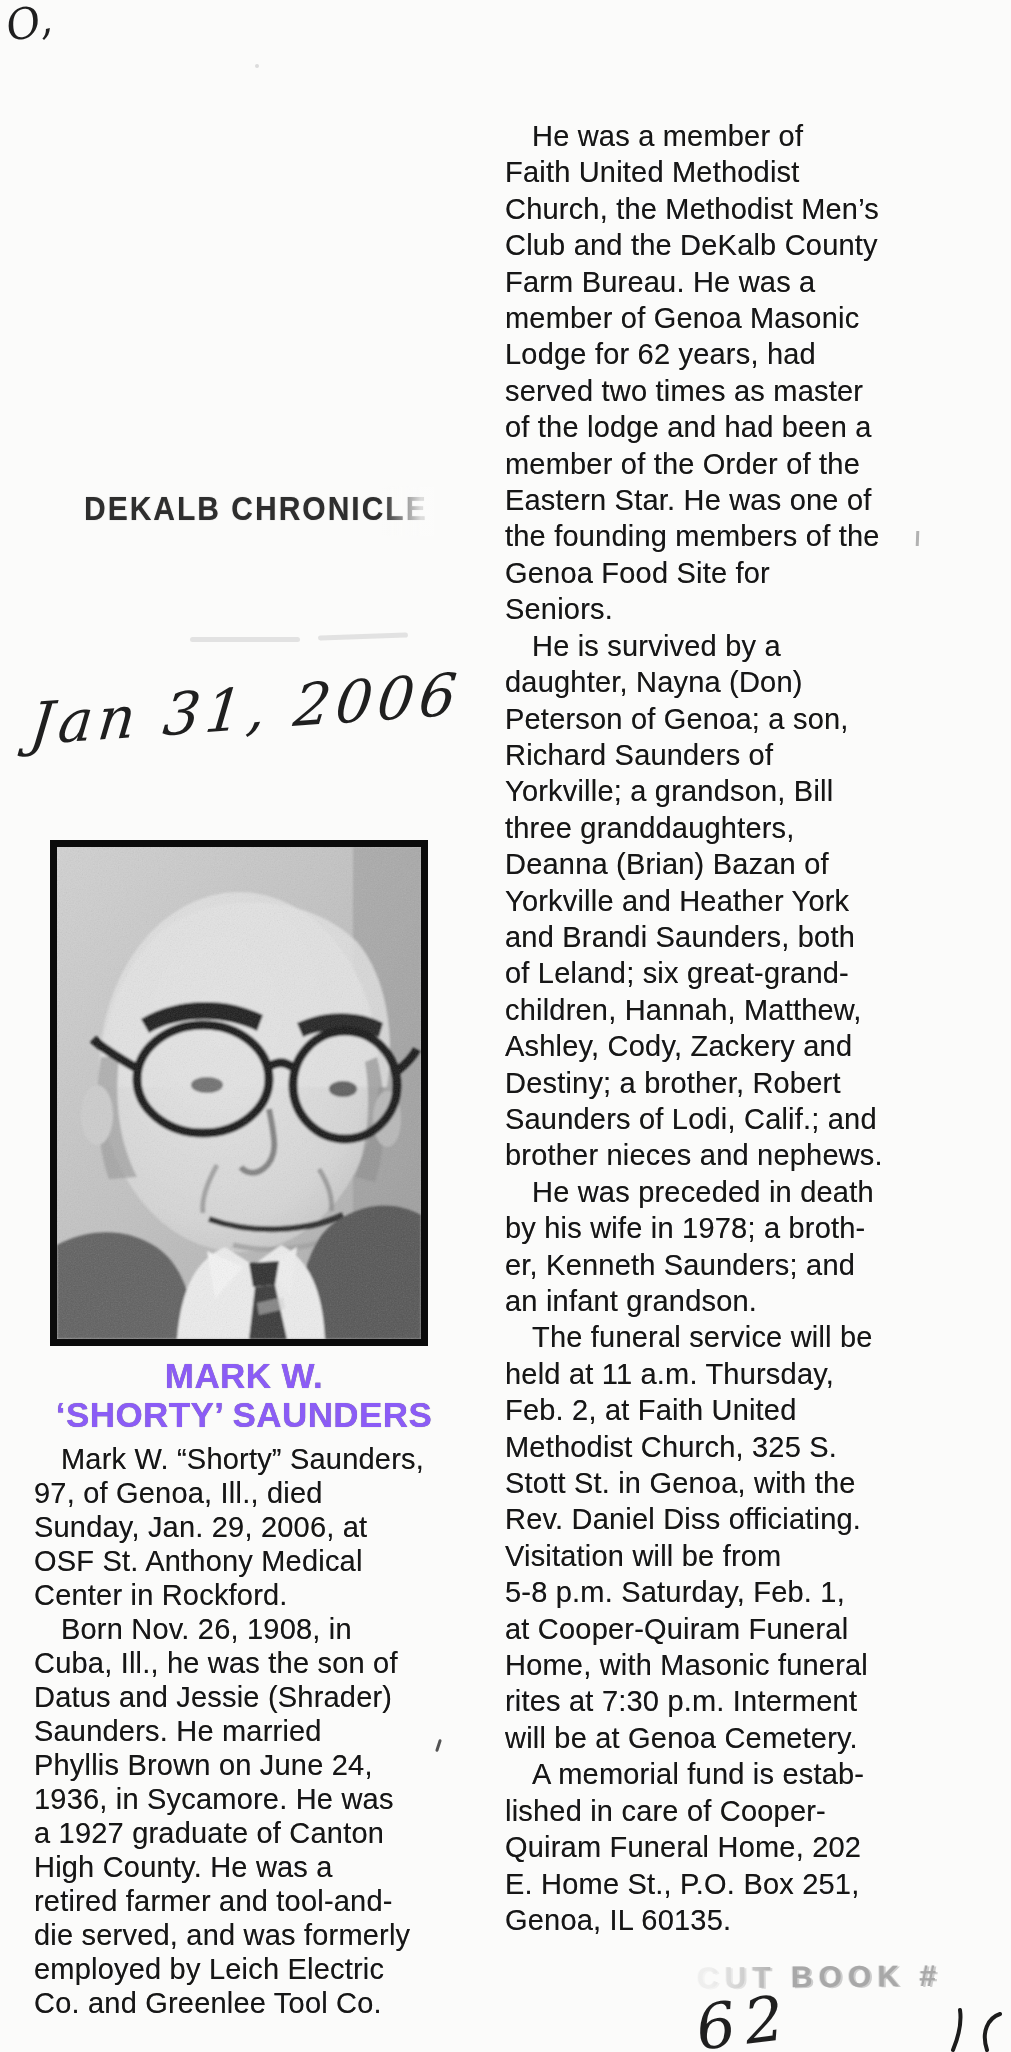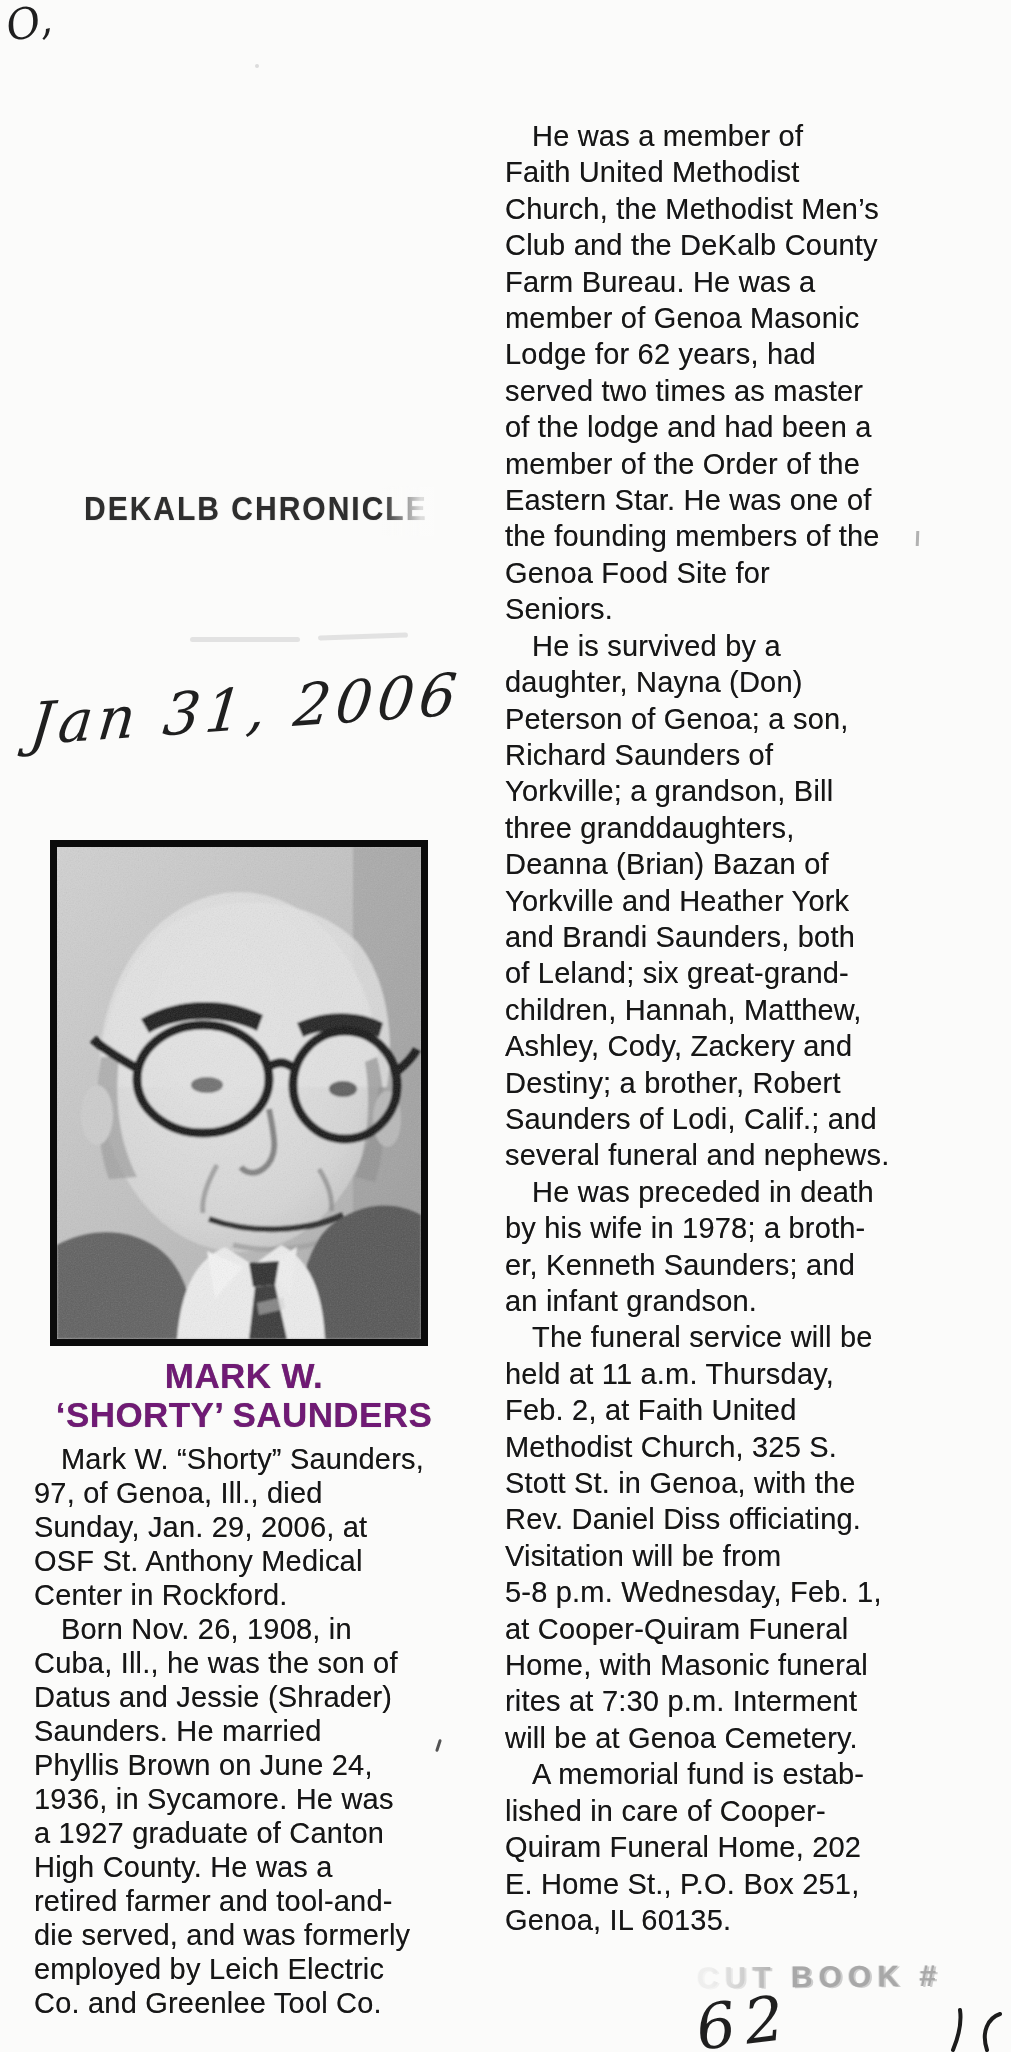--- a/index.html
+++ b/index.html
@@ -215,7 +215,7 @@
         <div class="line">Ashley, Cody, Zackery and</div>
         <div class="line">Destiny; a brother, Robert</div>
         <div class="line">Saunders of Lodi, Calif.; and</div>
-        <div class="line">several funeral and nephews.</div>
+        <div class="line">brother nieces and nephews.</div>
       </div>
     <div class="para">
         <div class="line">He was preceded in death</div>

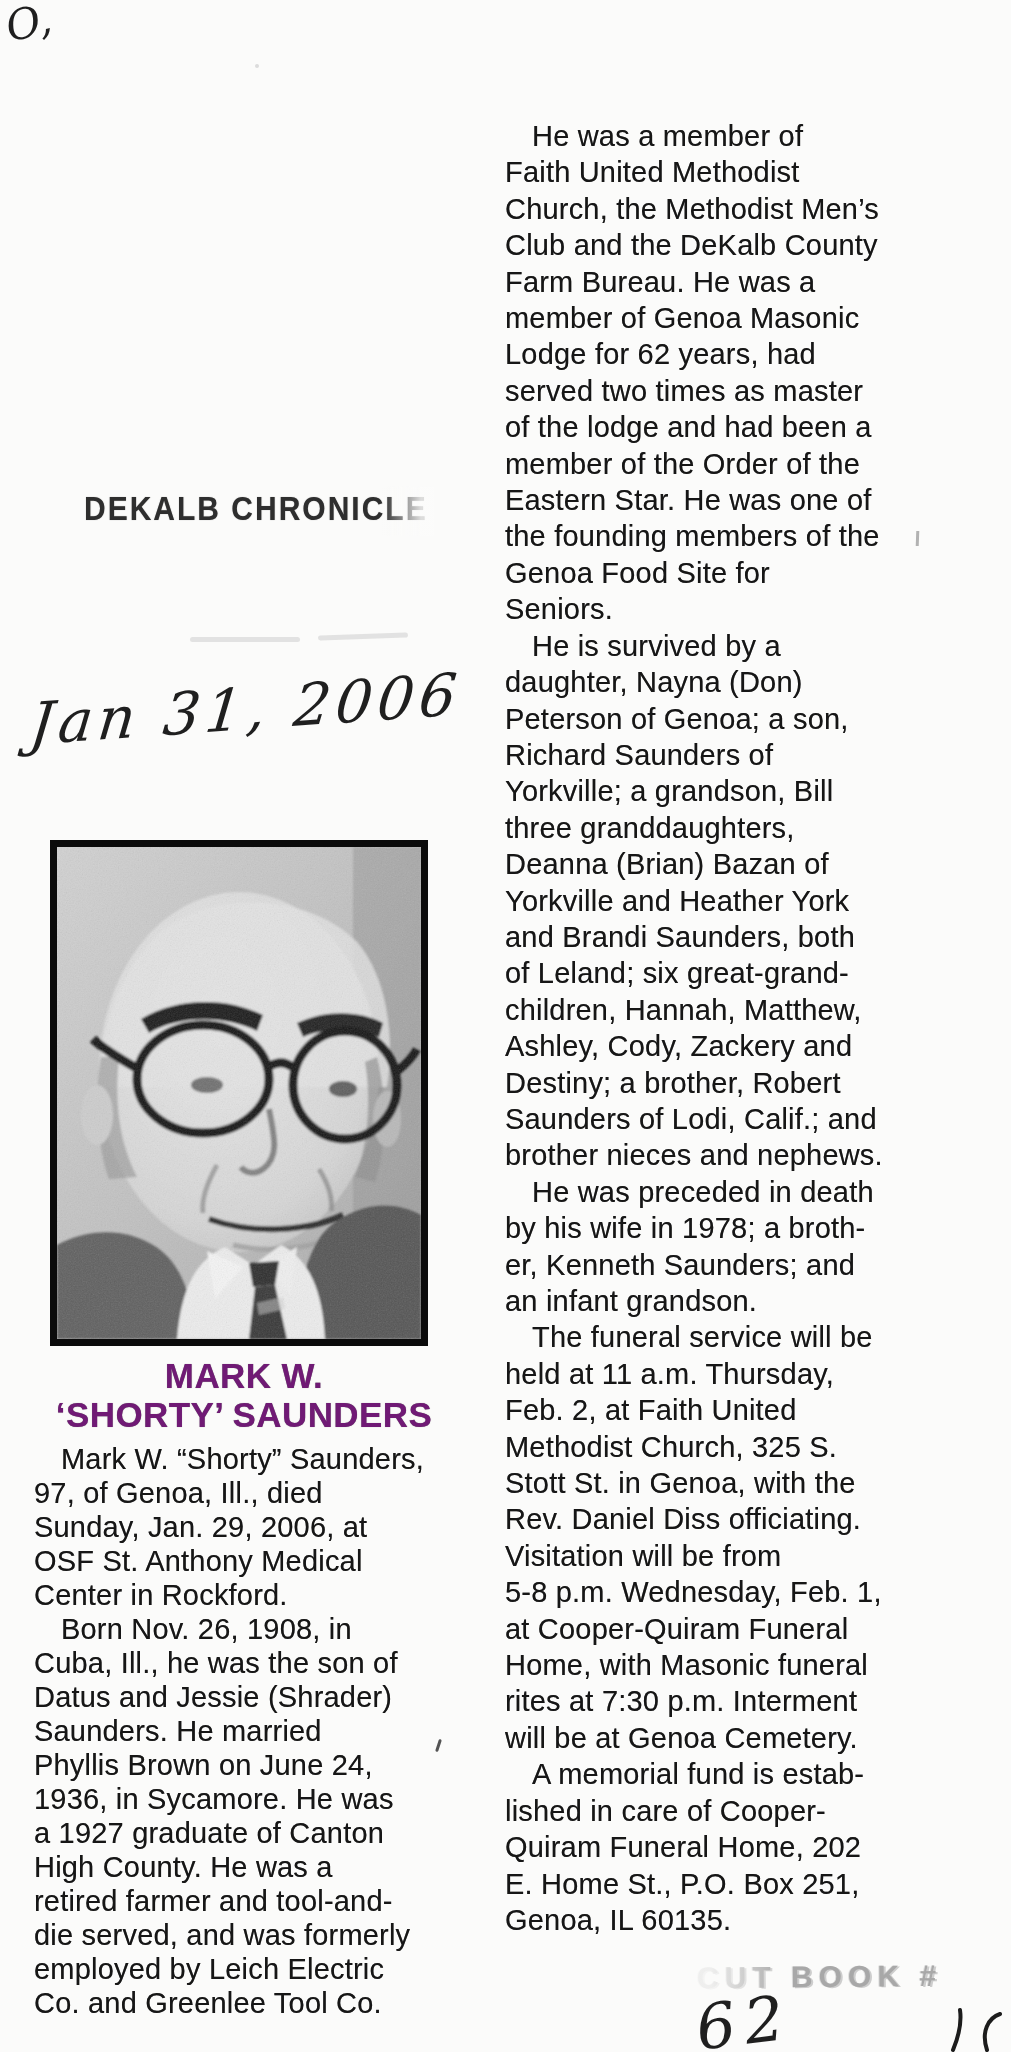--- a/index.html
+++ b/index.html
@@ -26,7 +26,7 @@
   .headline{
     left:28px;top:1356px;width:432px;text-align:center;
     font-weight:700;font-size:35px;line-height:39px;letter-spacing:.4px;
-    color:#701a75;text-shadow:0 0 .7px rgba(10,10,10,.6);
+    color:#8b5cf6;text-shadow:0 0 .7px rgba(10,10,10,.6);
   }
   .headline span{display:block;}
   

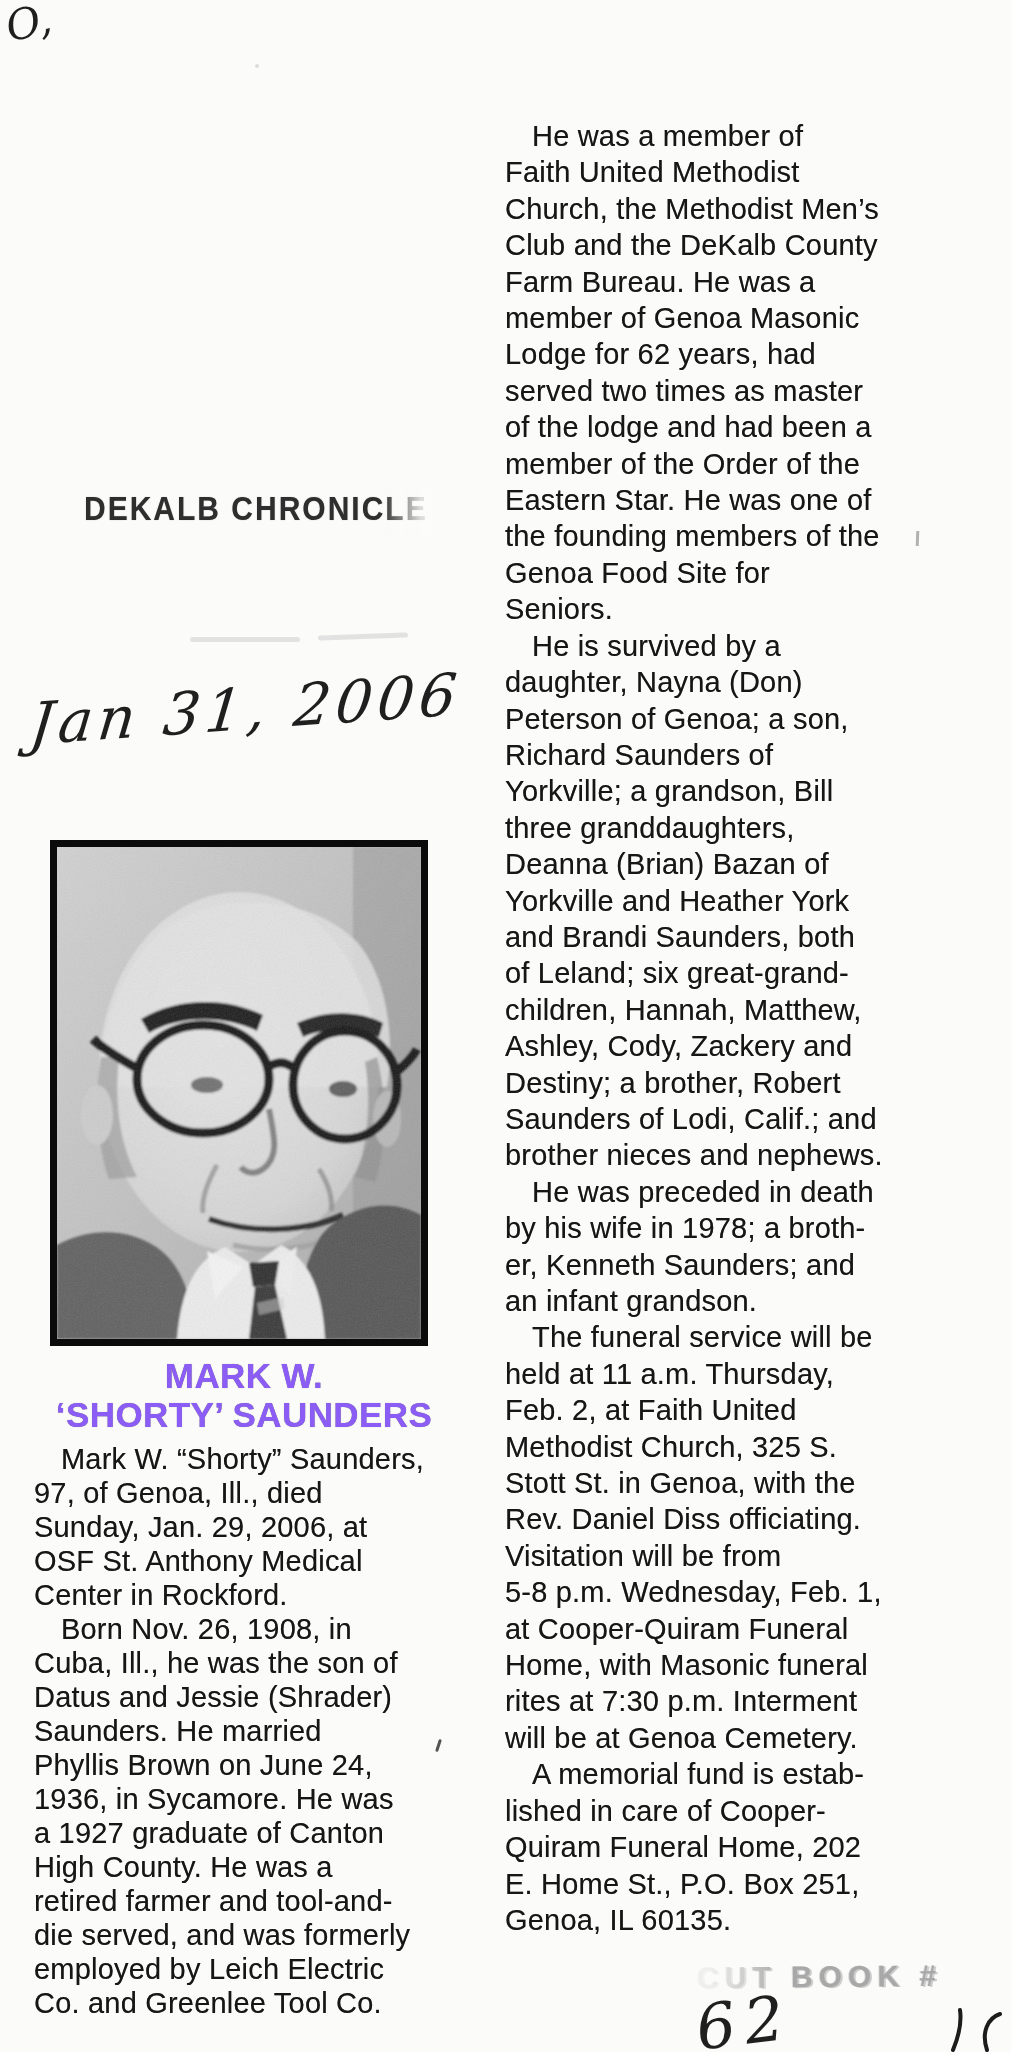--- a/index.html
+++ b/index.html
@@ -231,7 +231,7 @@
         <div class="line">Stott St. in Genoa, with the</div>
         <div class="line">Rev. Daniel Diss officiating.</div>
         <div class="line">Visitation will be from</div>
-        <div class="line">5-8 p.m. Wednesday, Feb. 1,</div>
+        <div class="line">5-8 p.m. Saturday, Feb. 1,</div>
         <div class="line">at Cooper-Quiram Funeral</div>
         <div class="line">Home, with Masonic funeral</div>
         <div class="line">rites at 7:30 p.m. Interment</div>

